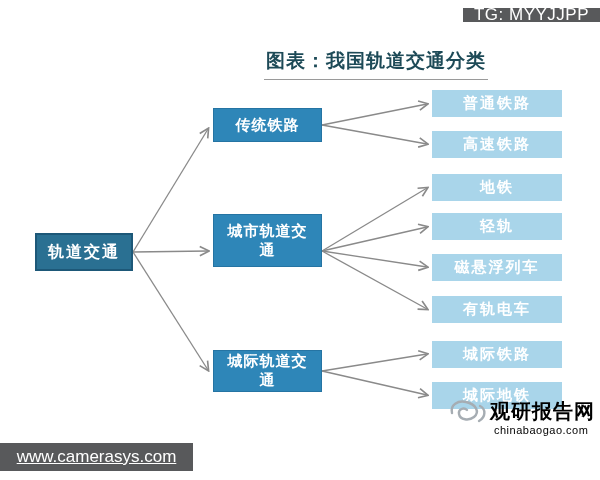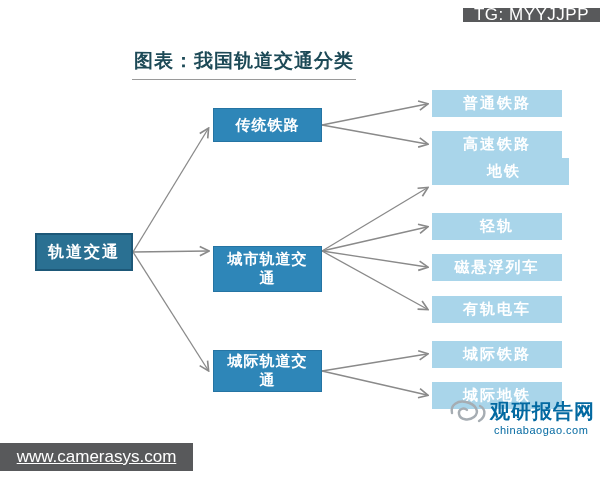--- a/index.html
+++ b/index.html
@@ -12,7 +12,7 @@
     background:#58595b;color:#ffffff;font-size:17px;
     display:flex;align-items:center;justify-content:center;letter-spacing:.5px;
   }
-  .title-wrap{position:absolute;left:0;top:48px;width:488px;text-align:center;}
+  .title-wrap{position:absolute;left:0;top:48px;width:488px;text-align:right;}
   .title{
     display:inline-block;color:#1d4a57;font-size:19px;font-weight:bold;
     padding:0 2px 5px 2px;border-bottom:1px solid #9a9a9a;letter-spacing:1px;

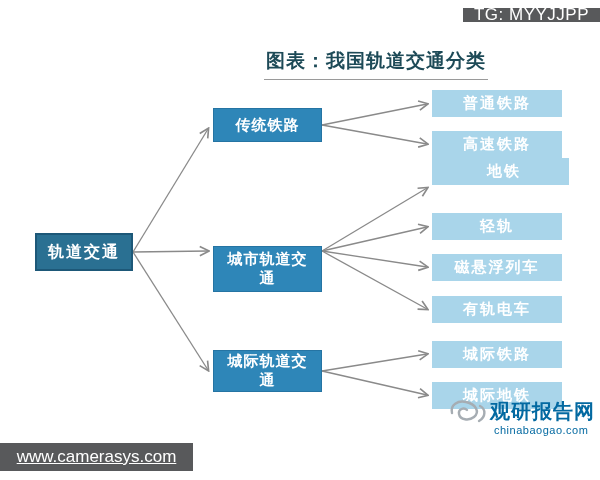--- a/index.html
+++ b/index.html
@@ -88,7 +88,7 @@
 
   <div class="node leaf" style="top:90px;">普通铁路</div>
   <div class="node leaf" style="top:131px;">高速铁路</div>
-  <div class="node leaf" style="top:158px;padding-left:7px;">地铁</div>
+  <div class="node leaf" style="top:174px;">地铁</div>
   <div class="node leaf" style="top:254px;">磁悬浮列车</div>
   <div class="node leaf" style="top:213px;">轻轨</div>
   <div class="node leaf" style="top:296px;">有轨电车</div>

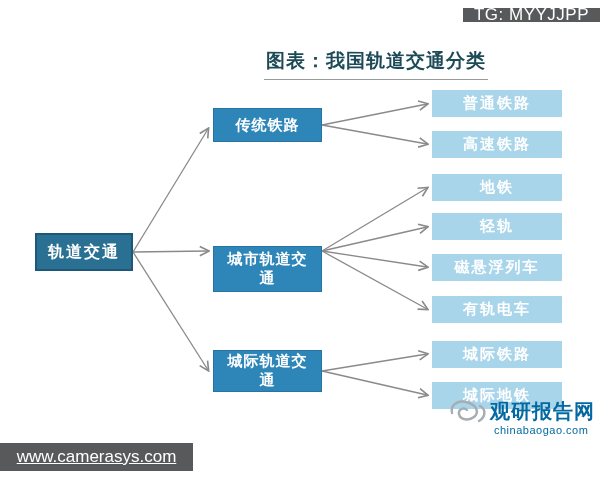--- a/index.html
+++ b/index.html
@@ -83,7 +83,7 @@
   <div class="node root">轨道交通</div>
 
   <div class="node branch" style="top:108px;height:34px;">传统铁路</div>
-  <div class="node branch" style="top:246px;height:46px;">城市轨道交通</div>
+  <div class="node branch" style="top:214px;height:53px;">城市轨道交通</div>
   <div class="node branch" style="top:350px;height:42px;">城际轨道交通</div>
 
   <div class="node leaf" style="top:90px;">普通铁路</div>

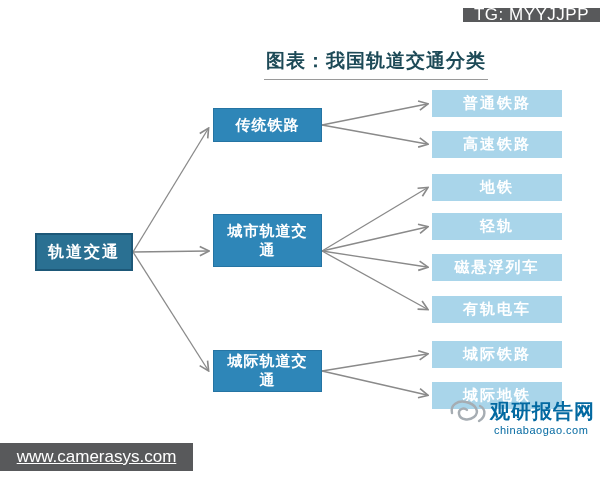--- a/index.html
+++ b/index.html
@@ -35,7 +35,7 @@
     left:432px;width:130px;height:27px;background:#a9d5ea;
     font-size:15px;letter-spacing:2px;
   }
-  .watermark{position:absolute;left:446px;top:396px;width:150px;color:#0369a1;}
+  .watermark{position:absolute;left:446px;top:396px;width:150px;color:#000000;}
   .wm-row{display:flex;align-items:center;}
   .wm-logo{width:44px;height:30px;flex:0 0 auto;}
   .wm-name{font-size:20px;font-weight:bold;letter-spacing:1px;white-space:nowrap;}

